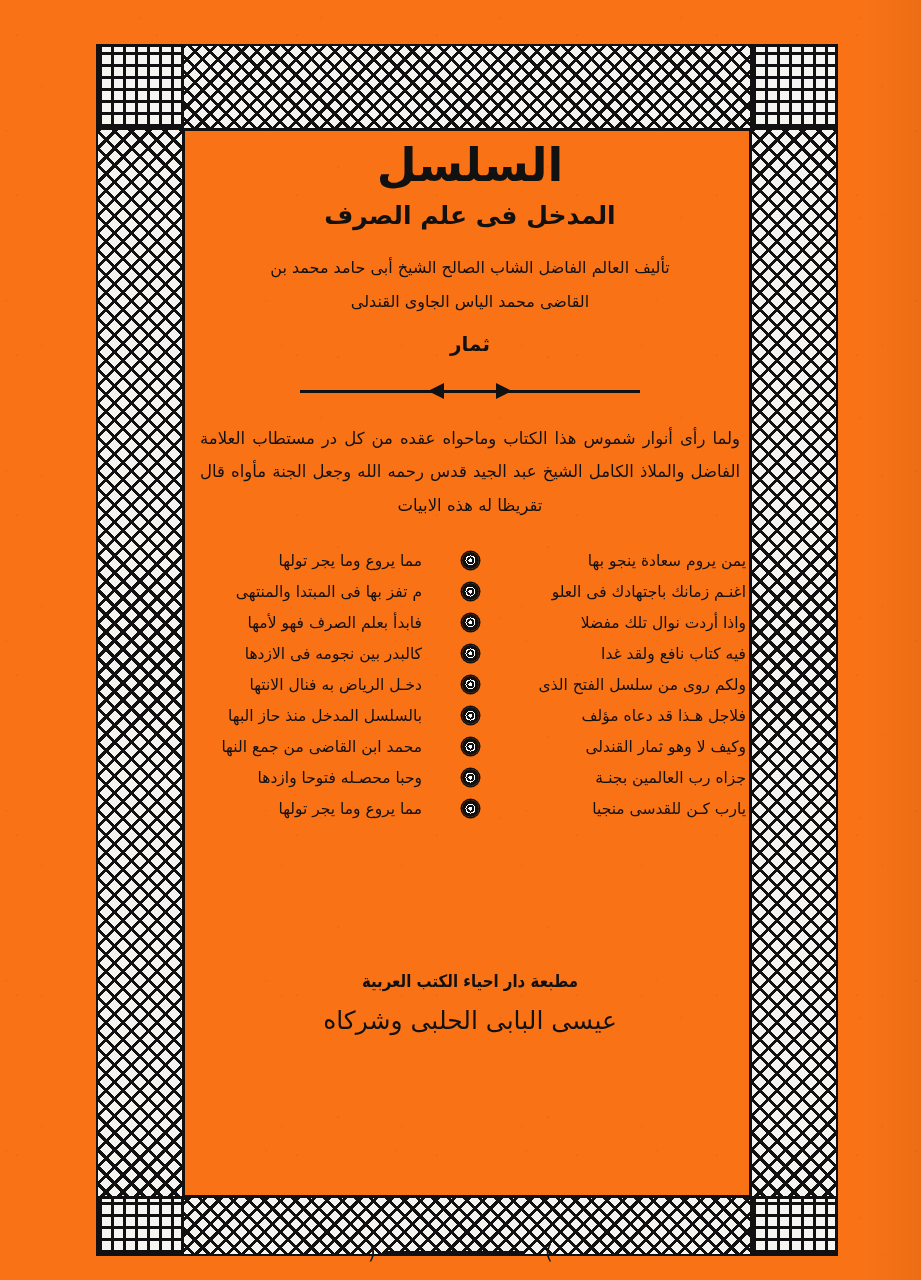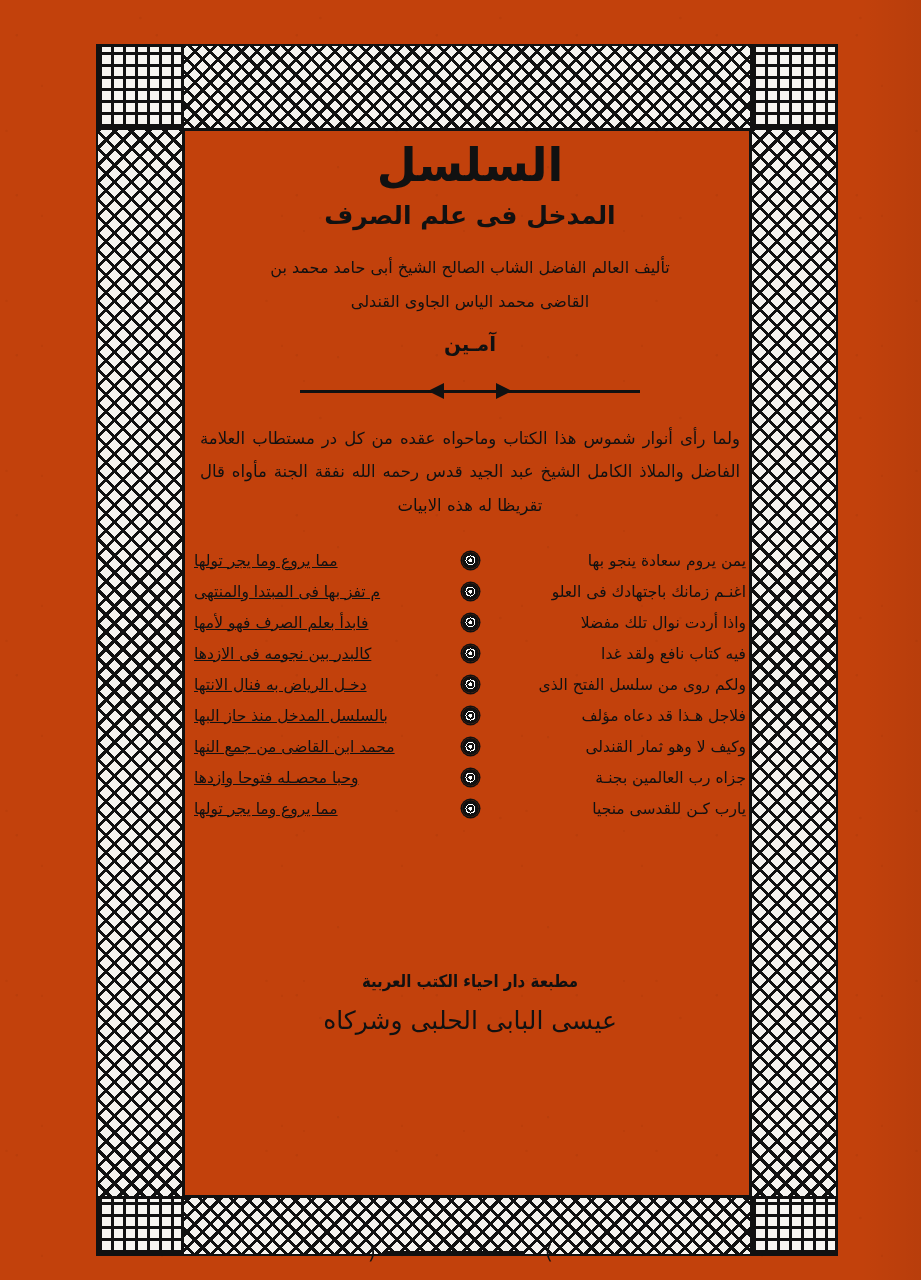--- a/index.html
+++ b/index.html
@@ -18,7 +18,7 @@
     position: relative;
     width: 921px;
     height: 1280px;
-    background: #c2410c;
+    background: #f97316;
   }
 
   

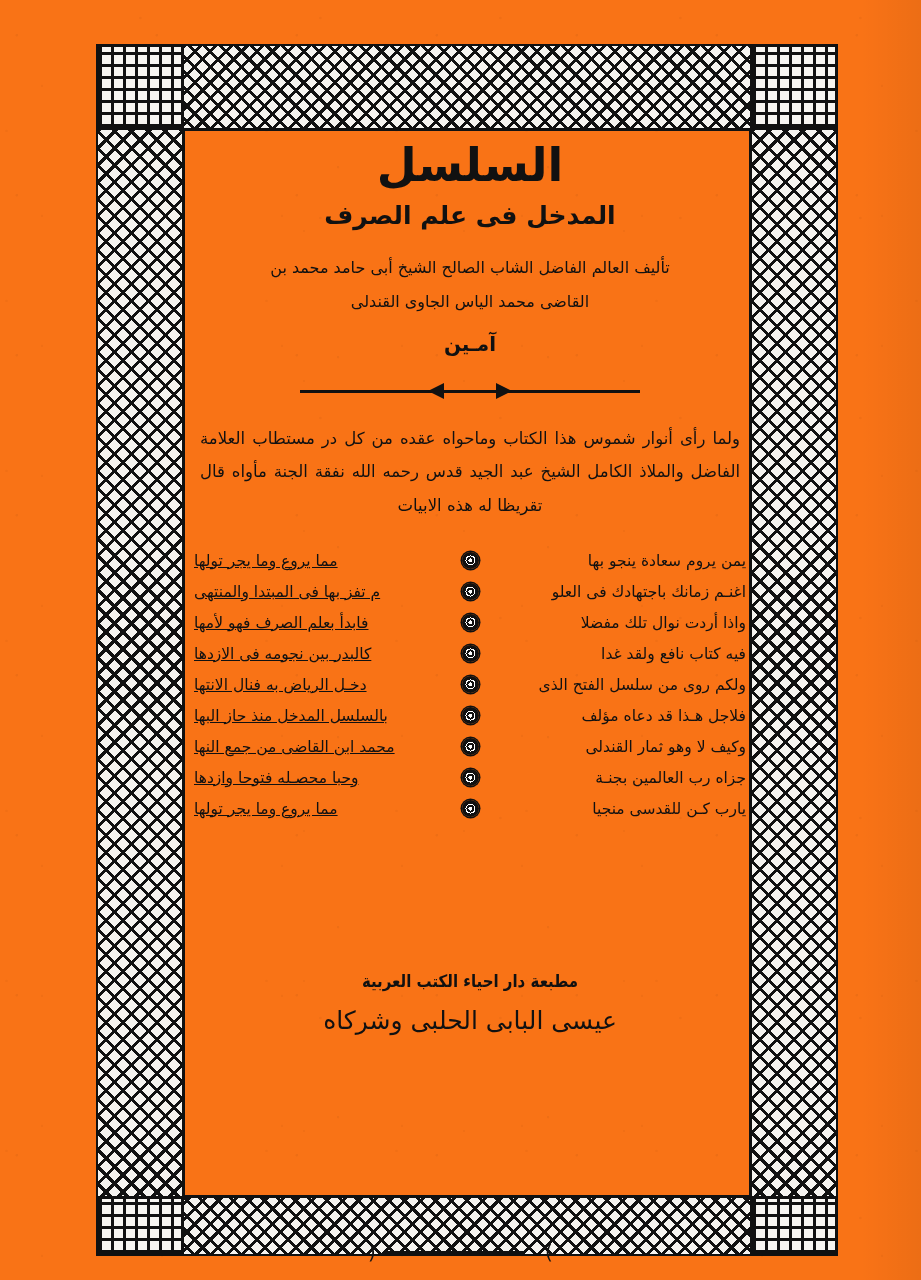--- a/index.html
+++ b/index.html
@@ -274,7 +274,7 @@
       <div>القاضى محمد الياس الجاوى القندلى</div>
     </div>
 
-    <div class="amen">آمـين</div>
+    <div class="amen">ثمار</div>
 
     <div class="divider">
       <span class="arrow arrow-l"></span>

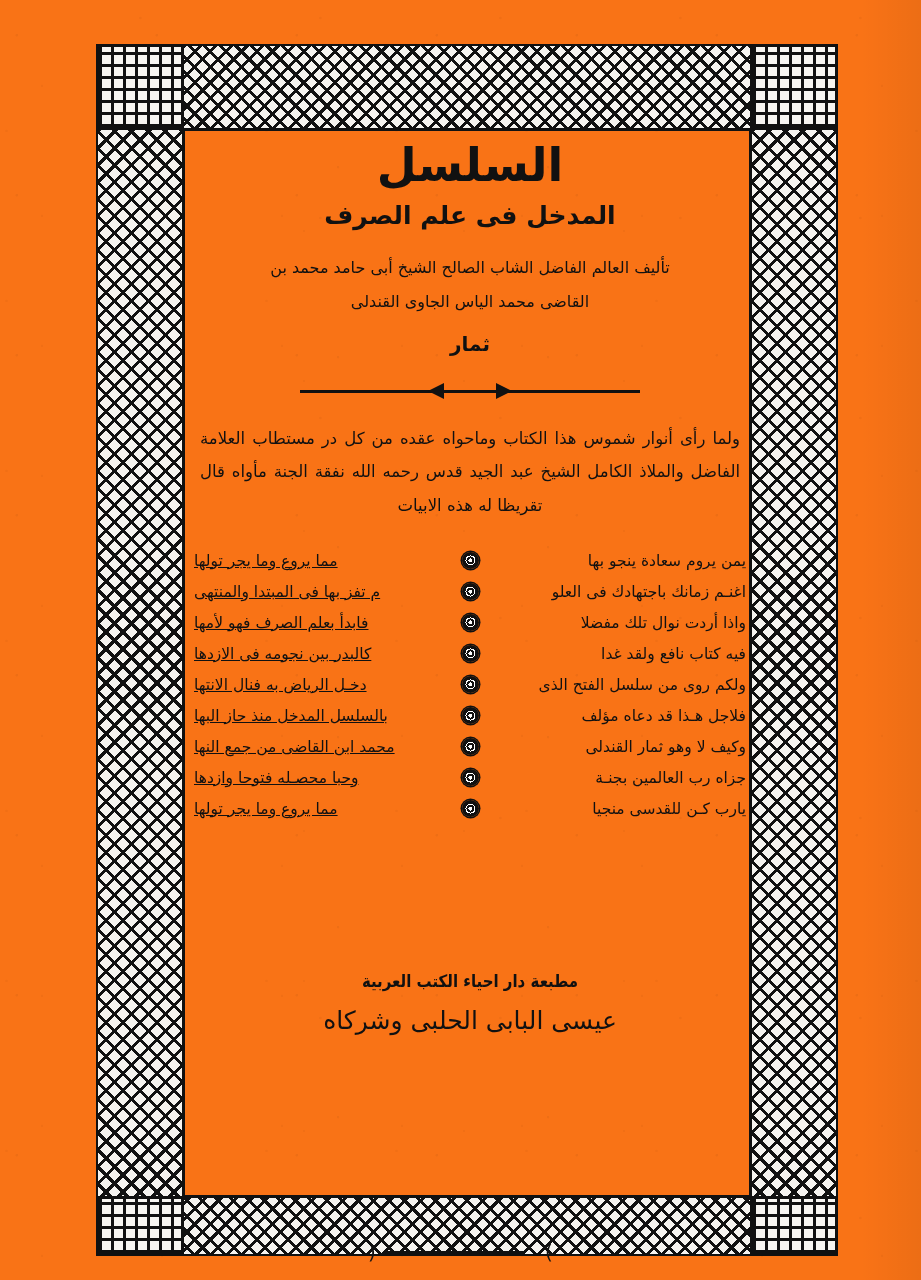--- a/index.html
+++ b/index.html
@@ -281,7 +281,7 @@
       <span class="arrow arrow-r"></span>
     </div>
 
-    <p class="preface">ولما رأى أنوار شموس هذا الكتاب وماحواه عقده من كل در مستطاب العلامة الفاضل والملاذ الكامل الشيخ عبد الجيد قدس رحمه الله نفقة الجنة مأواه قال تقريظا له هذه الابيات</p>
+    <p class="preface">ولما رأى أنوار شموس هذا الكتاب وماحواه عقده من كل در مستطاب العلامة الفاضل والملاذ الكامل الشيخ عبد الجيد قدس رحمه الله وجعل الجنة مأواه قال تقريظا له هذه الابيات</p>
 
     <div class="poem">
 

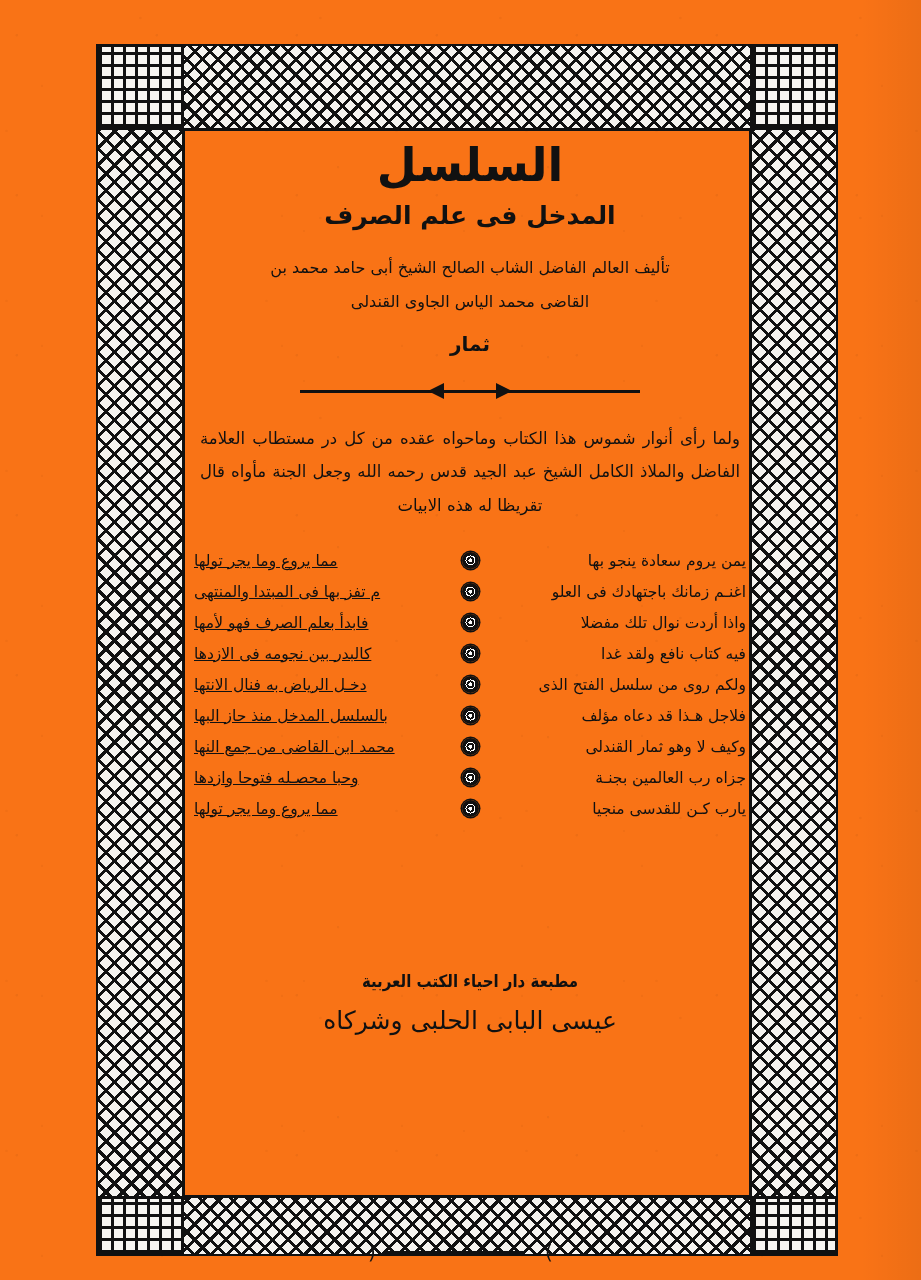--- a/index.html
+++ b/index.html
@@ -174,7 +174,7 @@
     text-align: center;
   }
   .hemi-right { text-align: right; padding-right: 4px; }
-  .hemi-left  { text-align: left;  padding-left: 4px; text-decoration: underline; }
+  .hemi-left  { text-align: right;  padding-left: 4px; }
   .rosette {
     flex: 0 0 34px;
     display: flex;

